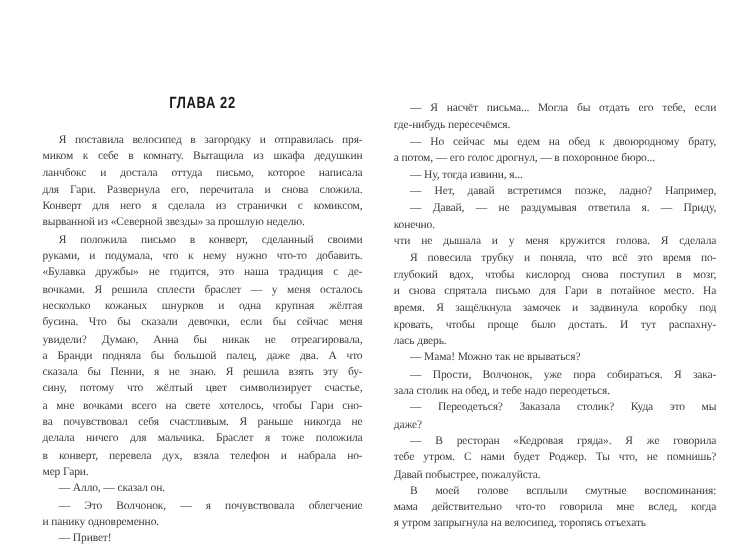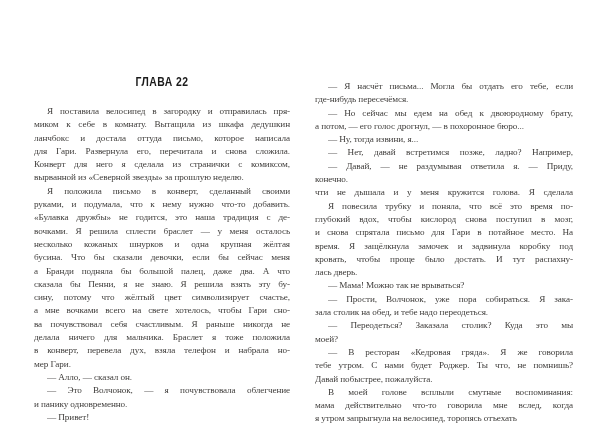--- a/index.html
+++ b/index.html
@@ -73,6 +73,7 @@
           <div class="line">вочками. Я решила сплести браслет — у меня осталось</div>
           <div class="line">несколько кожаных шнурков и одна крупная жёлтая</div>
           <div class="line">бусина. Что бы сказали девочки, если бы сейчас меня</div>
+          <div class="line">увидели? Думаю, Анна бы никак не отреагировала,</div>
           <div class="line">а Бранди подняла бы большой палец, даже два. А что</div>
           <div class="line">сказала бы Пенни, я не знаю. Я решила взять эту бу-</div>
           <div class="line">сину, потому что жёлтый цвет символизирует счастье,</div>

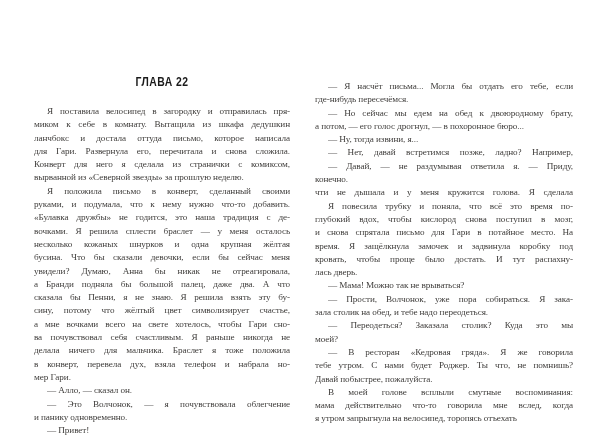--- a/index.html
+++ b/index.html
@@ -134,7 +134,7 @@
         </div>
         <div class="para">
           <div class="line first">— Переодеться? Заказала столик? Куда это мы</div>
-          <div class="line end">моей?</div>
+          <div class="line end">даже?</div>
         </div>
         <div class="para">
           <div class="line first">— В ресторан «Кедровая гряда». Я же говорила</div>

